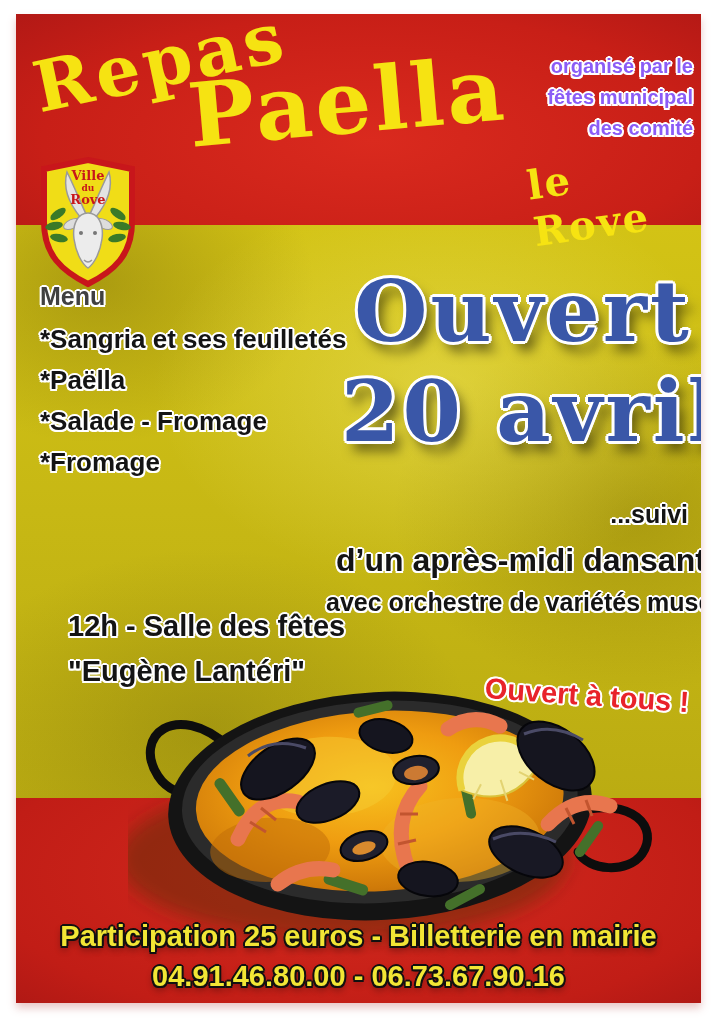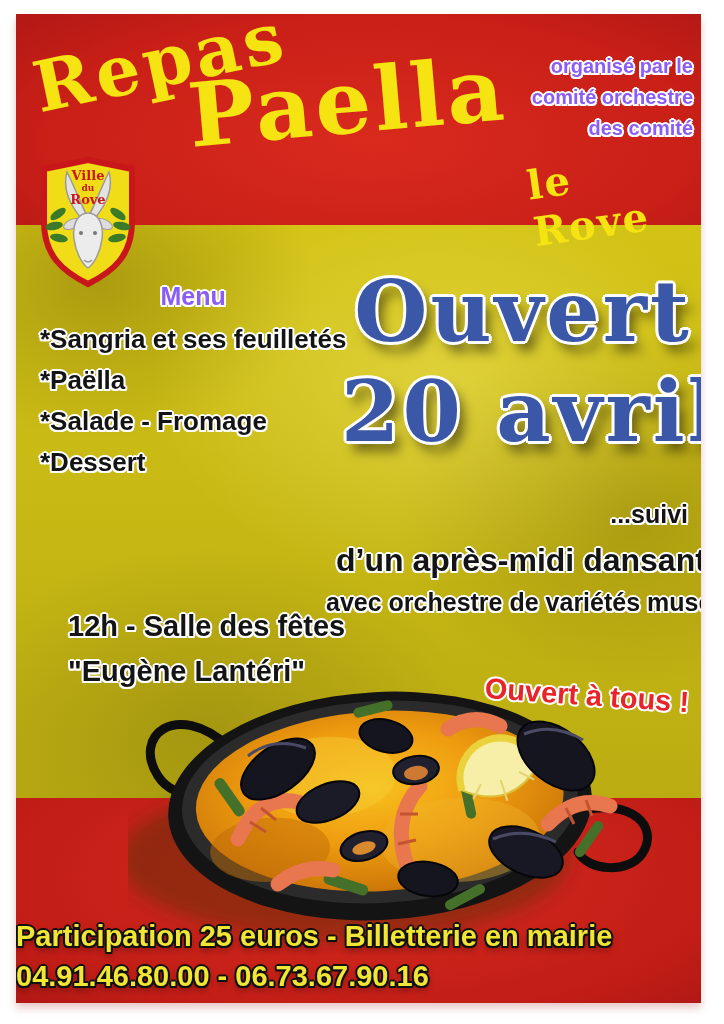--- a/index.html
+++ b/index.html
@@ -81,7 +81,7 @@
 
     <div class="abs rounded organizer ow2">
       <div>organisé par le</div>
-      <div>comité orchestre</div>
+      <div>fêtes municipal</div>
       <div>des comité</div>
     </div>
 

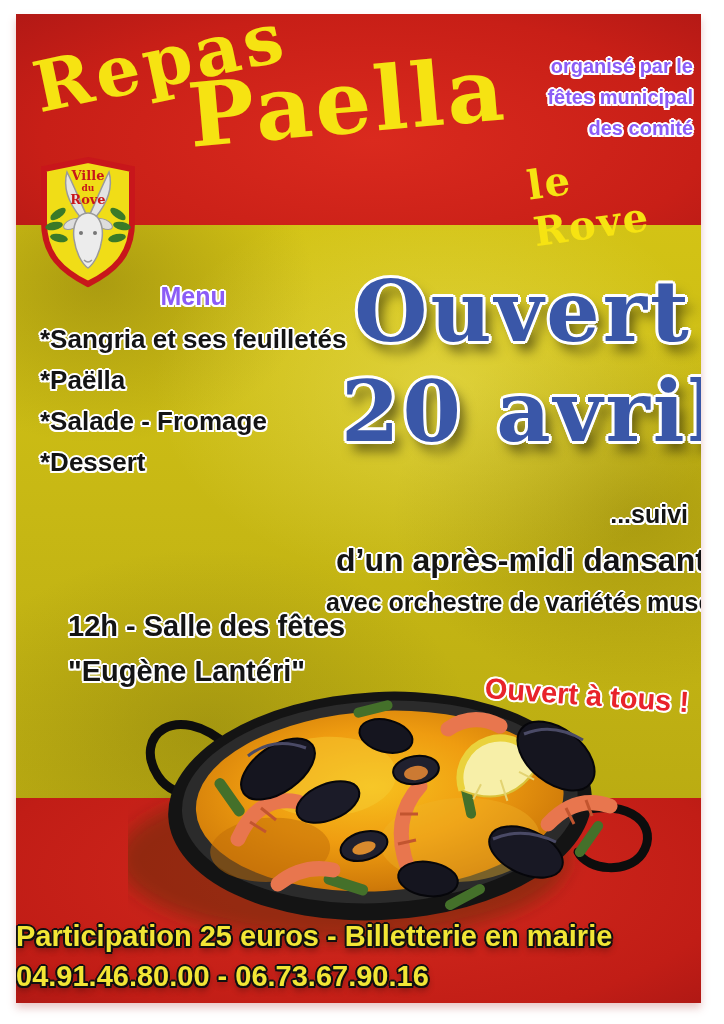--- a/index.html
+++ b/index.html
@@ -46,7 +46,7 @@
   .crest{left:18px;top:142px;width:108px;height:132px;z-index:4;}
 
   .menu-block{left:24px;top:268px;color:#141414;}
-  .menu-heading{font-size:25px;color:#8b5cf6;margin-bottom:8px;text-align:center;}
+  .menu-heading{font-size:25px;color:#404040;margin-bottom:8px;}
   .menu-item{font-size:26px;line-height:41px;white-space:nowrap;}
 
   .date-block{left:325px;top:248px;width:364px;text-align:center;color:#3a57a8;z-index:3;}

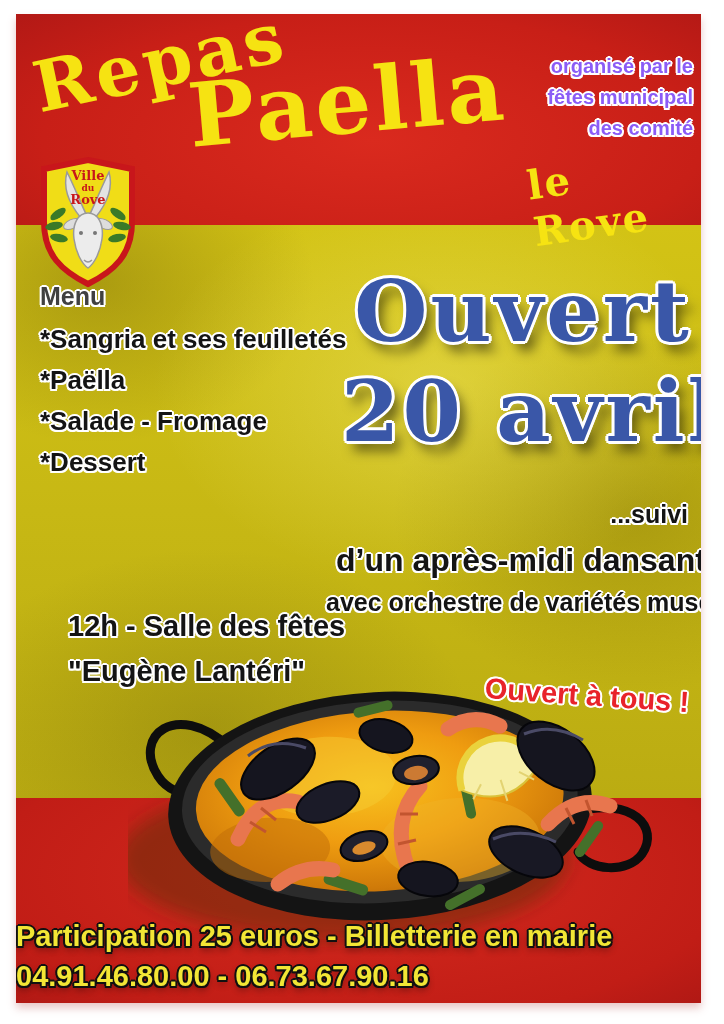--- a/index.html
+++ b/index.html
@@ -119,7 +119,7 @@
       <div class="rounded menu-item ow2">*Sangria et ses feuilletés</div>
       <div class="rounded menu-item ow2">*Paëlla</div>
       <div class="rounded menu-item ow2">*Salade - Fromage</div>
-      <div class="rounded menu-item ow2">*Dessert</div>
+      <div class="rounded menu-item ow2">*Fromage</div>
     </div>
 
     <div class="abs date-block">

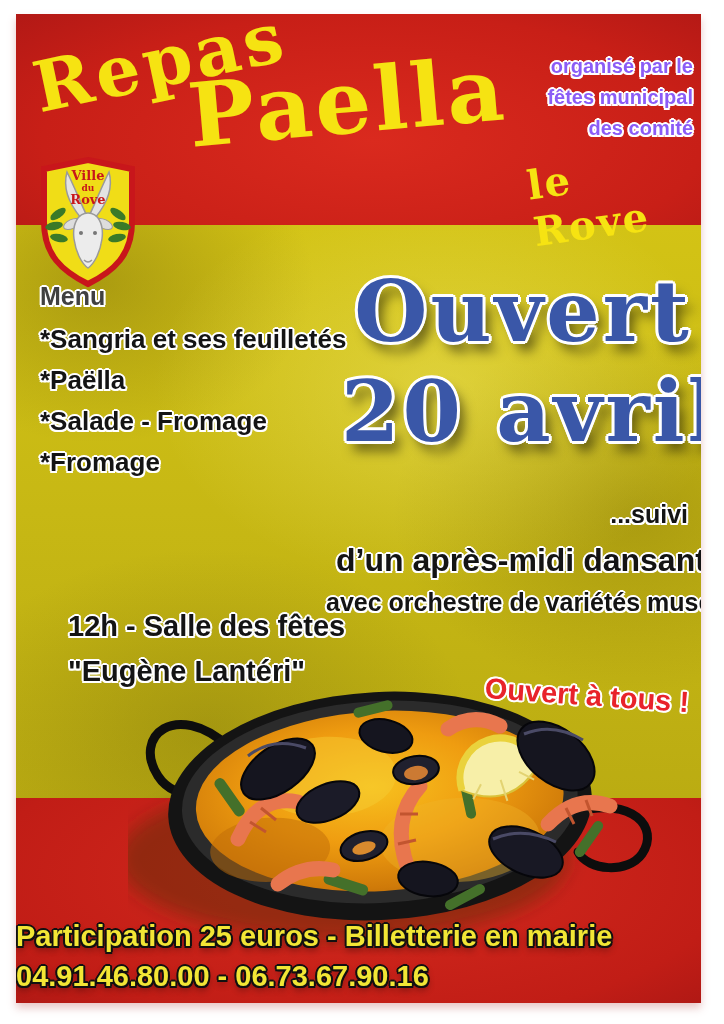--- a/index.html
+++ b/index.html
@@ -62,7 +62,7 @@
 
   .pan{left:112px;top:660px;width:545px;height:282px;z-index:5;}
 
-  .footer-line{left:0;width:100%;text-align:left;font-size:29px;color:#f2e635;z-index:6;white-space:nowrap;}
+  .footer-line{left:0;width:100%;text-align:center;font-size:29px;color:#f2e635;z-index:6;white-space:nowrap;}
   .footer-1{top:906px;}
   .footer-2{top:946px;}
 </style>

